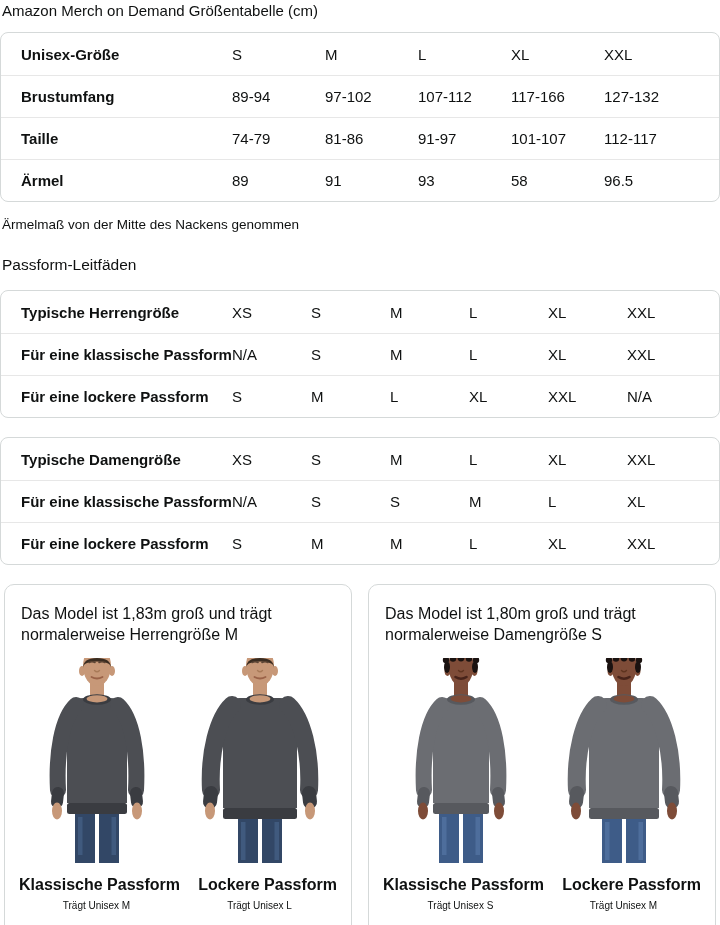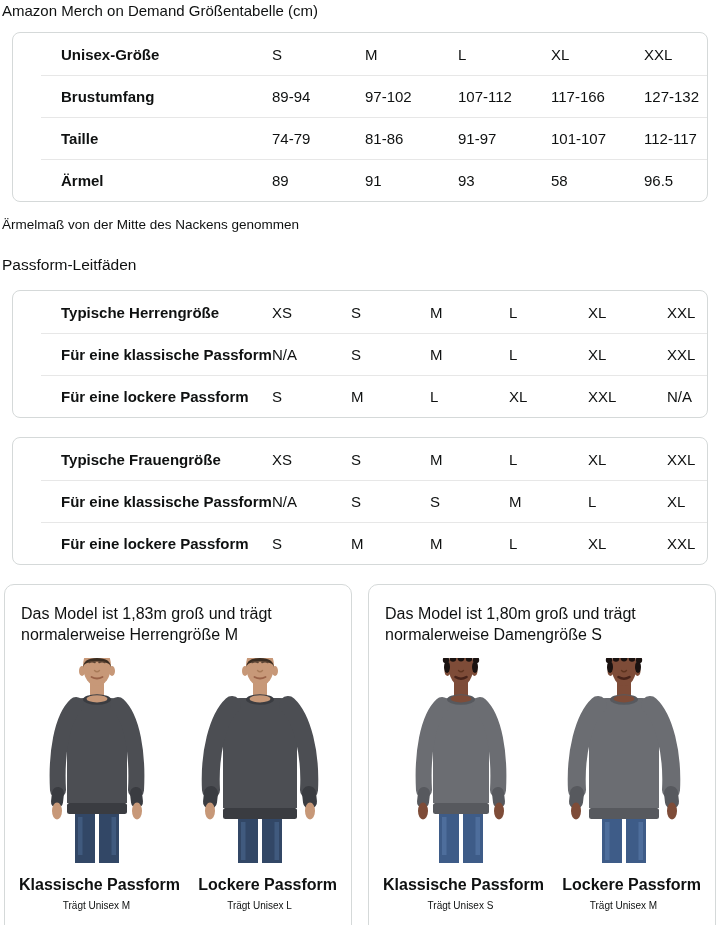--- a/index.html
+++ b/index.html
@@ -12,7 +12,7 @@
   .page { padding-top:1px; }
   .page-title { font-size:15px; font-weight:400; margin:0 4px 0 2px; line-height:19px; }
 
-  .tbl { border:1px solid #d5d9d9; border-radius:8px; margin:0 12px; overflow:hidden; background:#fff;padding-left:28px; }
+  .tbl { border:1px solid #d5d9d9; border-radius:8px; margin:0 0; overflow:hidden; background:#fff; }
   .tbl-unisex { margin-top:12px; }
   .tr { display:flex; align-items:center; height:42px; border-top:1px solid #e7e7e7; }
   .tr:first-child { border-top:none; }

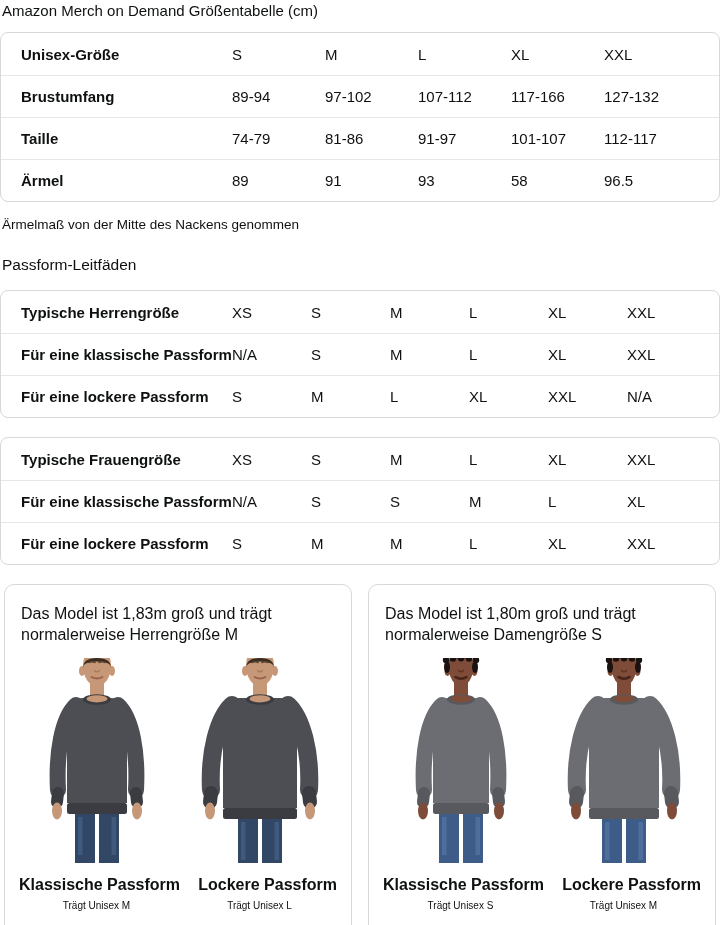--- a/index.html
+++ b/index.html
@@ -113,7 +113,7 @@
 
   <div class="tbl tbl-fit tbl-fit-women">
     <div class="tr">
-      <div class="label">Typische Frauengröße</div>
+      <div class="label">Typische Damengröße</div>
       <div class="val">XS</div>
       <div class="val">S</div>
       <div class="val">M</div>

